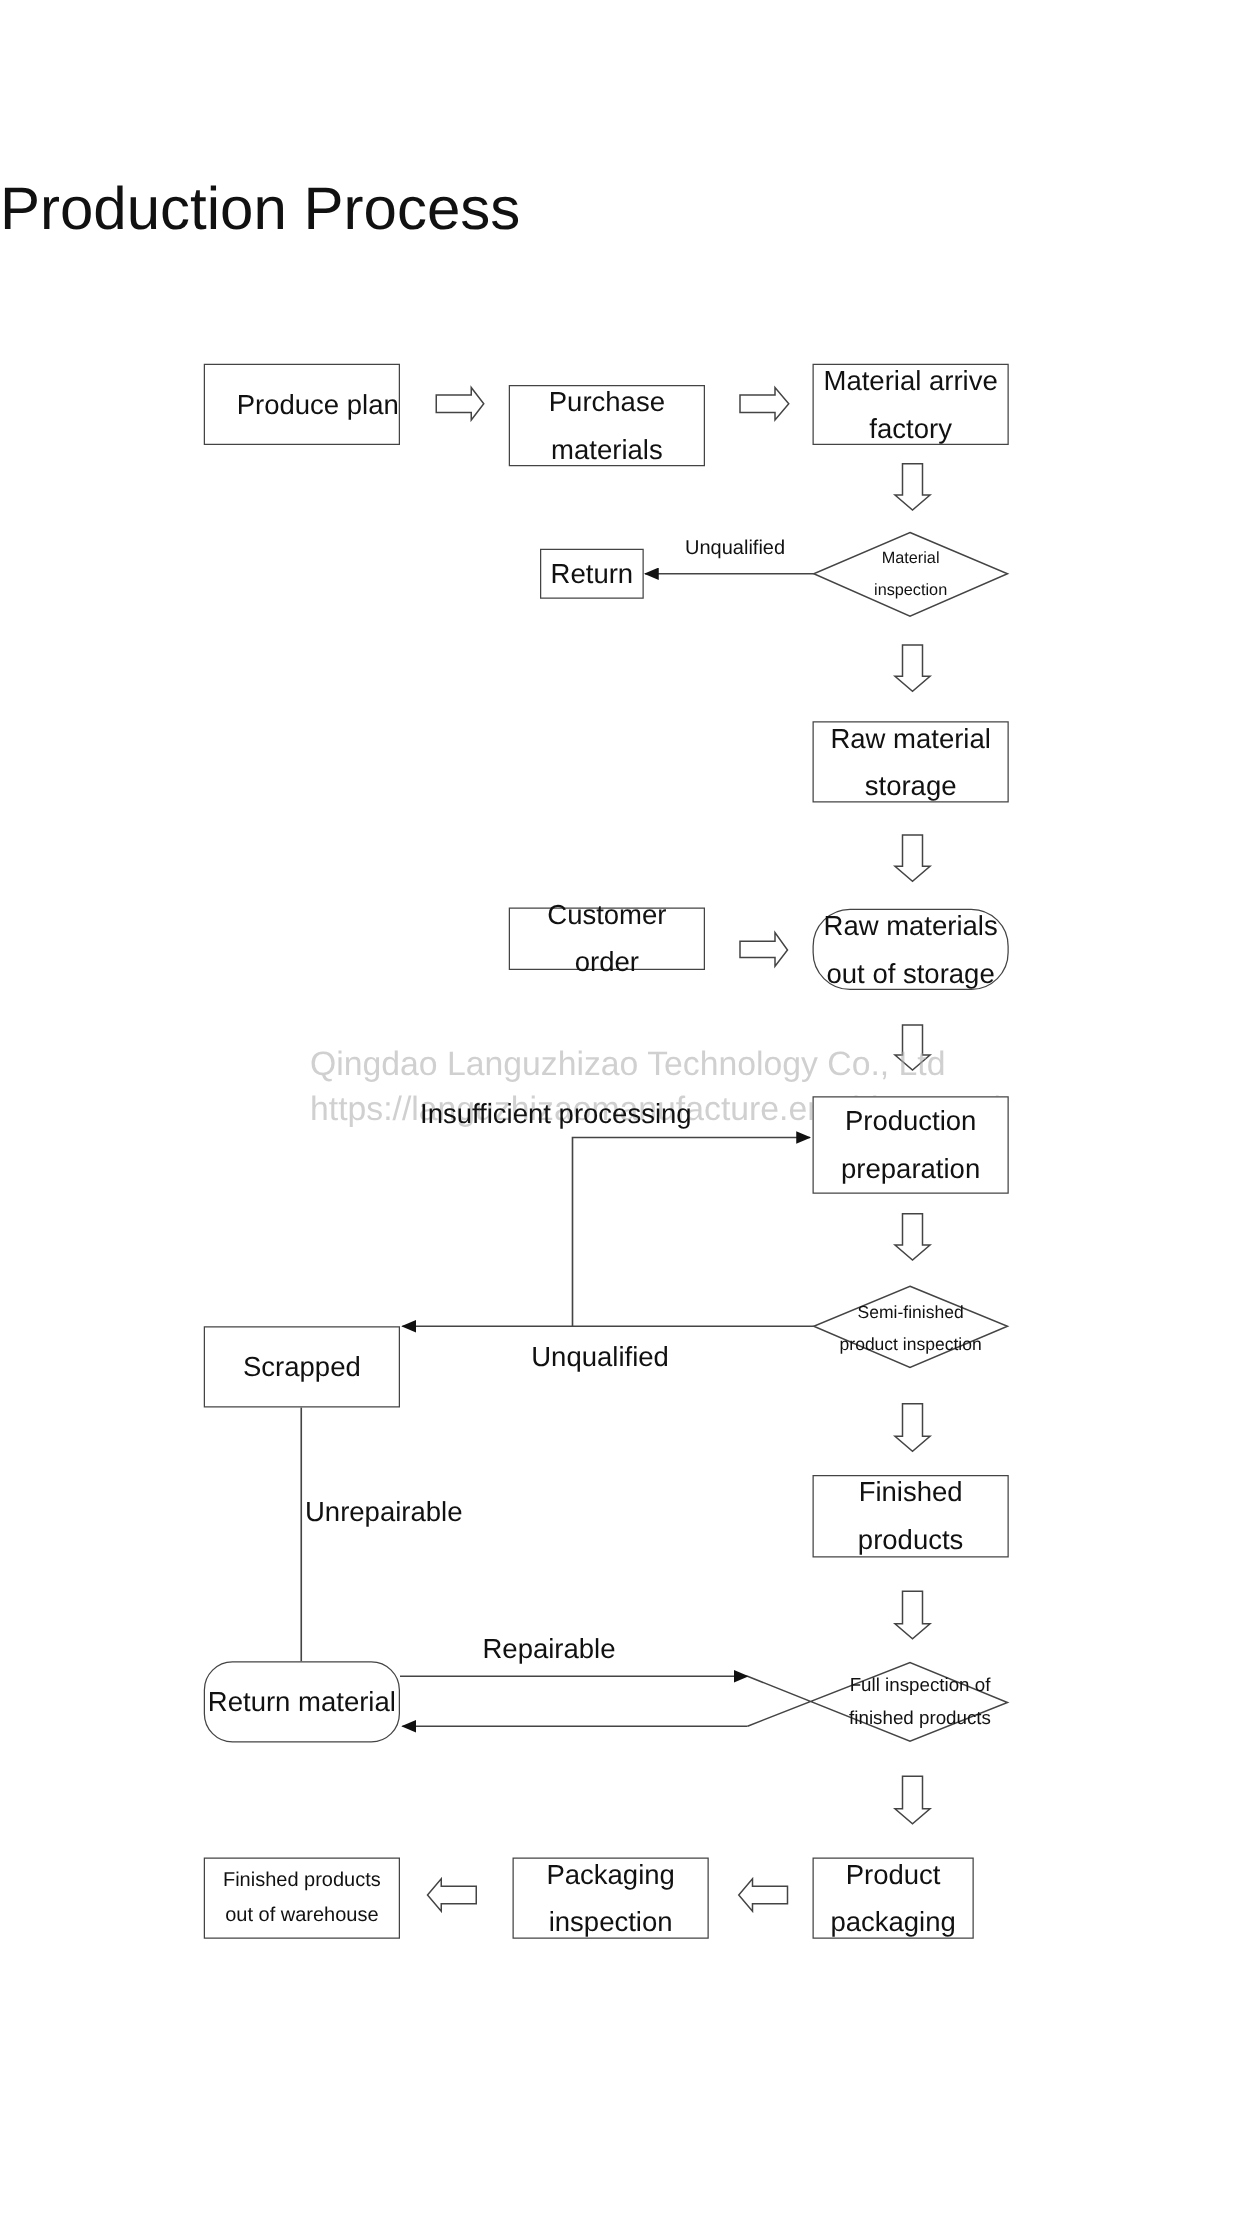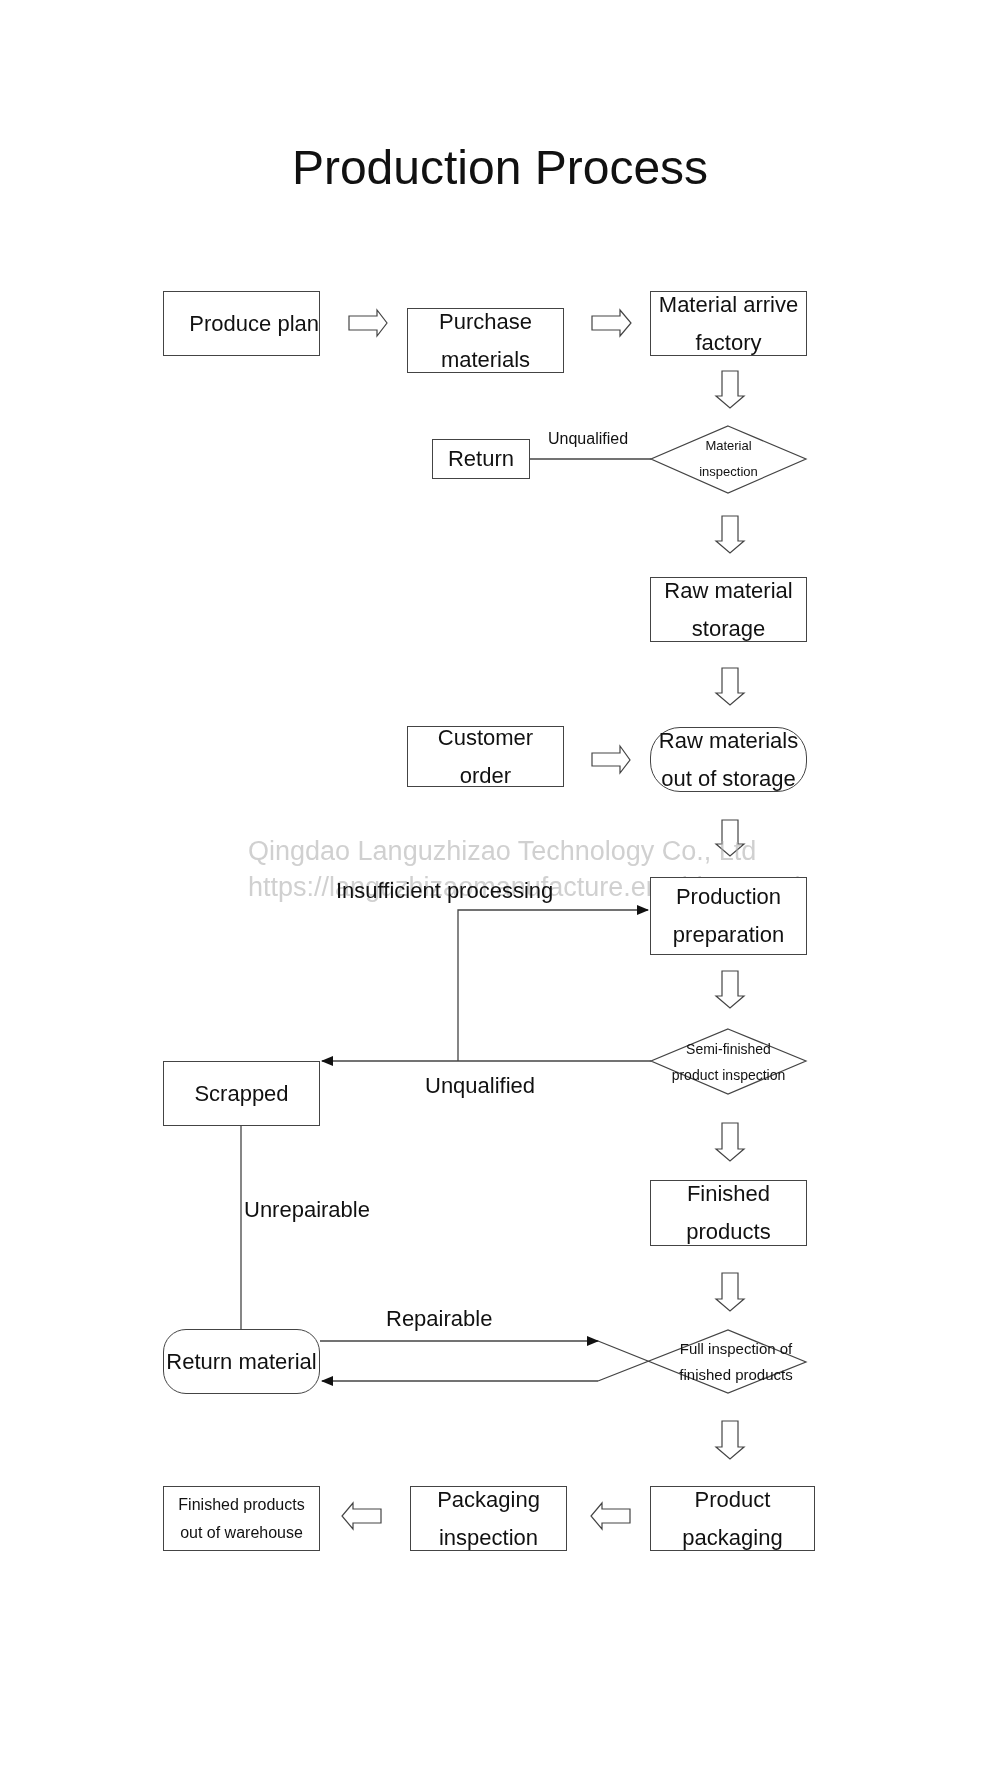--- a/index.html
+++ b/index.html
@@ -5,7 +5,7 @@
   html, body { margin: 0; padding: 0; background: #ffffff; }
   body { width: 1000px; height: 1778px; position: relative; overflow: hidden;
          font-family: "Liberation Sans", "DejaVu Sans", sans-serif; color: #111; }
-  .title { position: absolute; left: 0; width: 1000px; top: 140px; text-align: center;
+  .title { position: absolute; left: 0; width: 1000px; top: 140px; 
            font-size: 48px; font-weight: normal; letter-spacing: 0px; }
   .box { position: absolute; border: 1.5px solid #444; box-sizing: border-box; background: #fff;
          display: flex; flex-direction: column; justify-content: center; align-items: center;

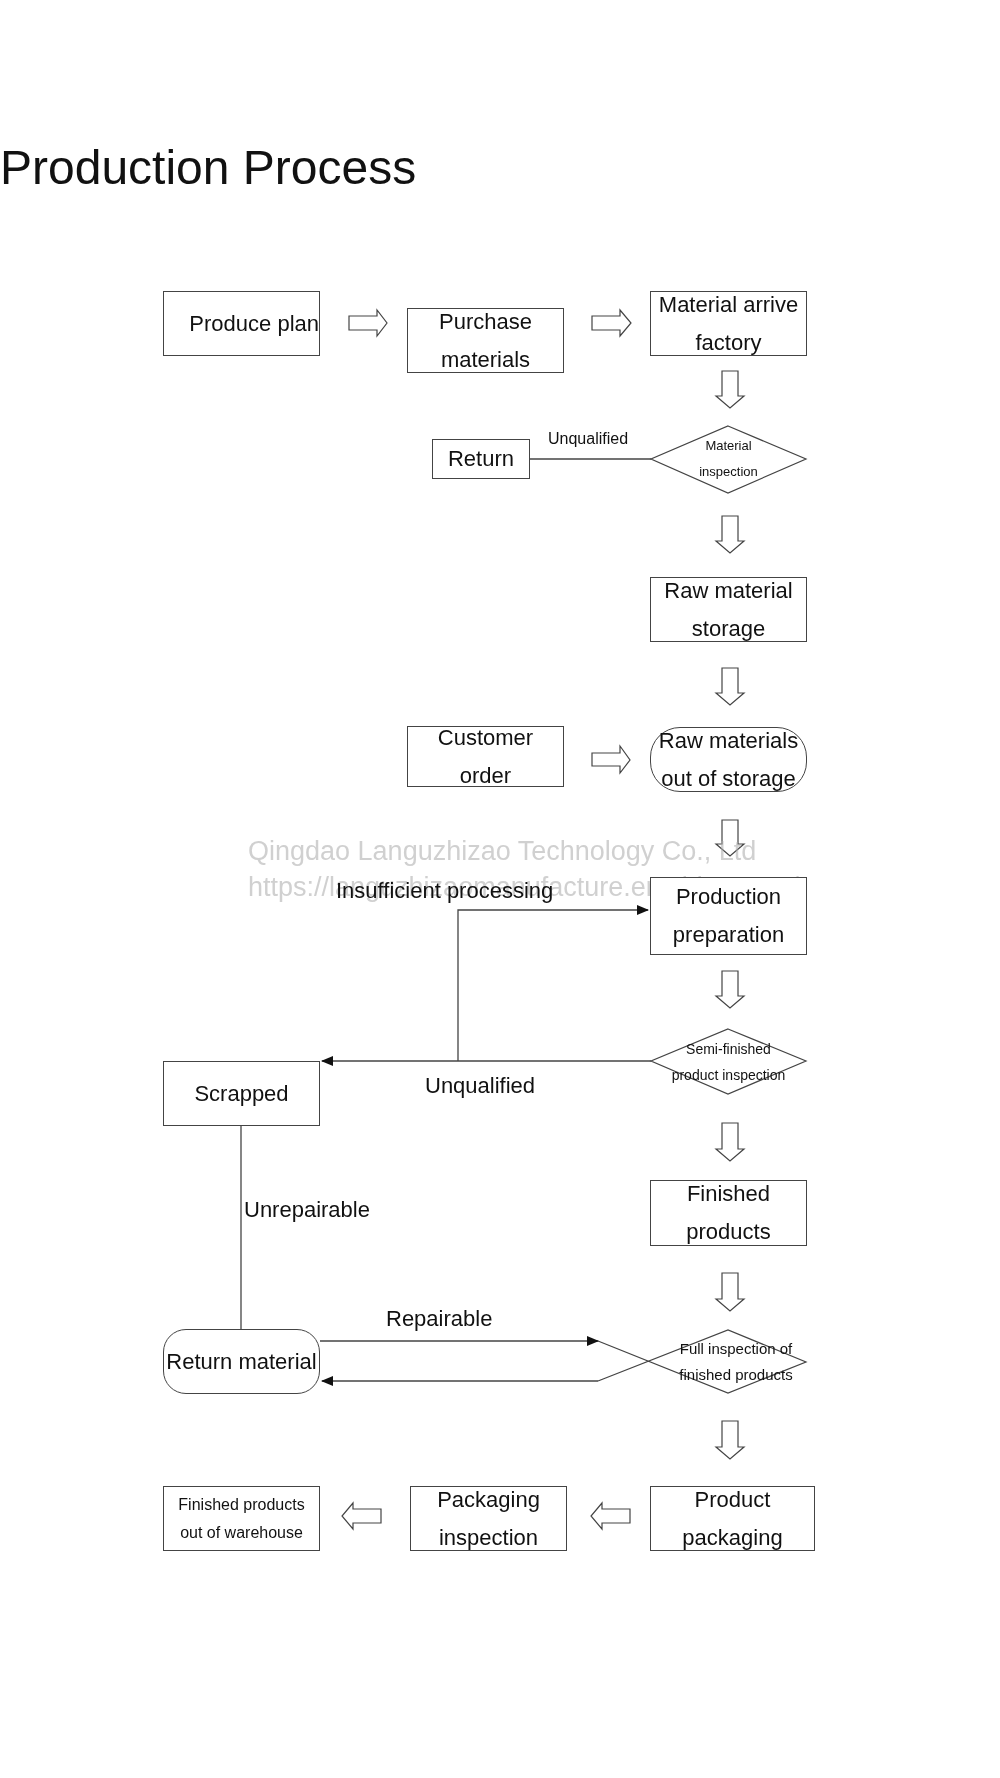--- a/index.html
+++ b/index.html
@@ -91,7 +91,7 @@
   <div>inspection</div>
 </div>
 
-<div class="box" style="left:432px;top:439px;width:98px;height:40px;">
+<div class="box" style="left:432px;top:439px;width:83px;height:40px;">
   <span>Return</span>
 </div>
 <div class="edge-label sm" style="left:548px;top:430px;">Unqualified</div>

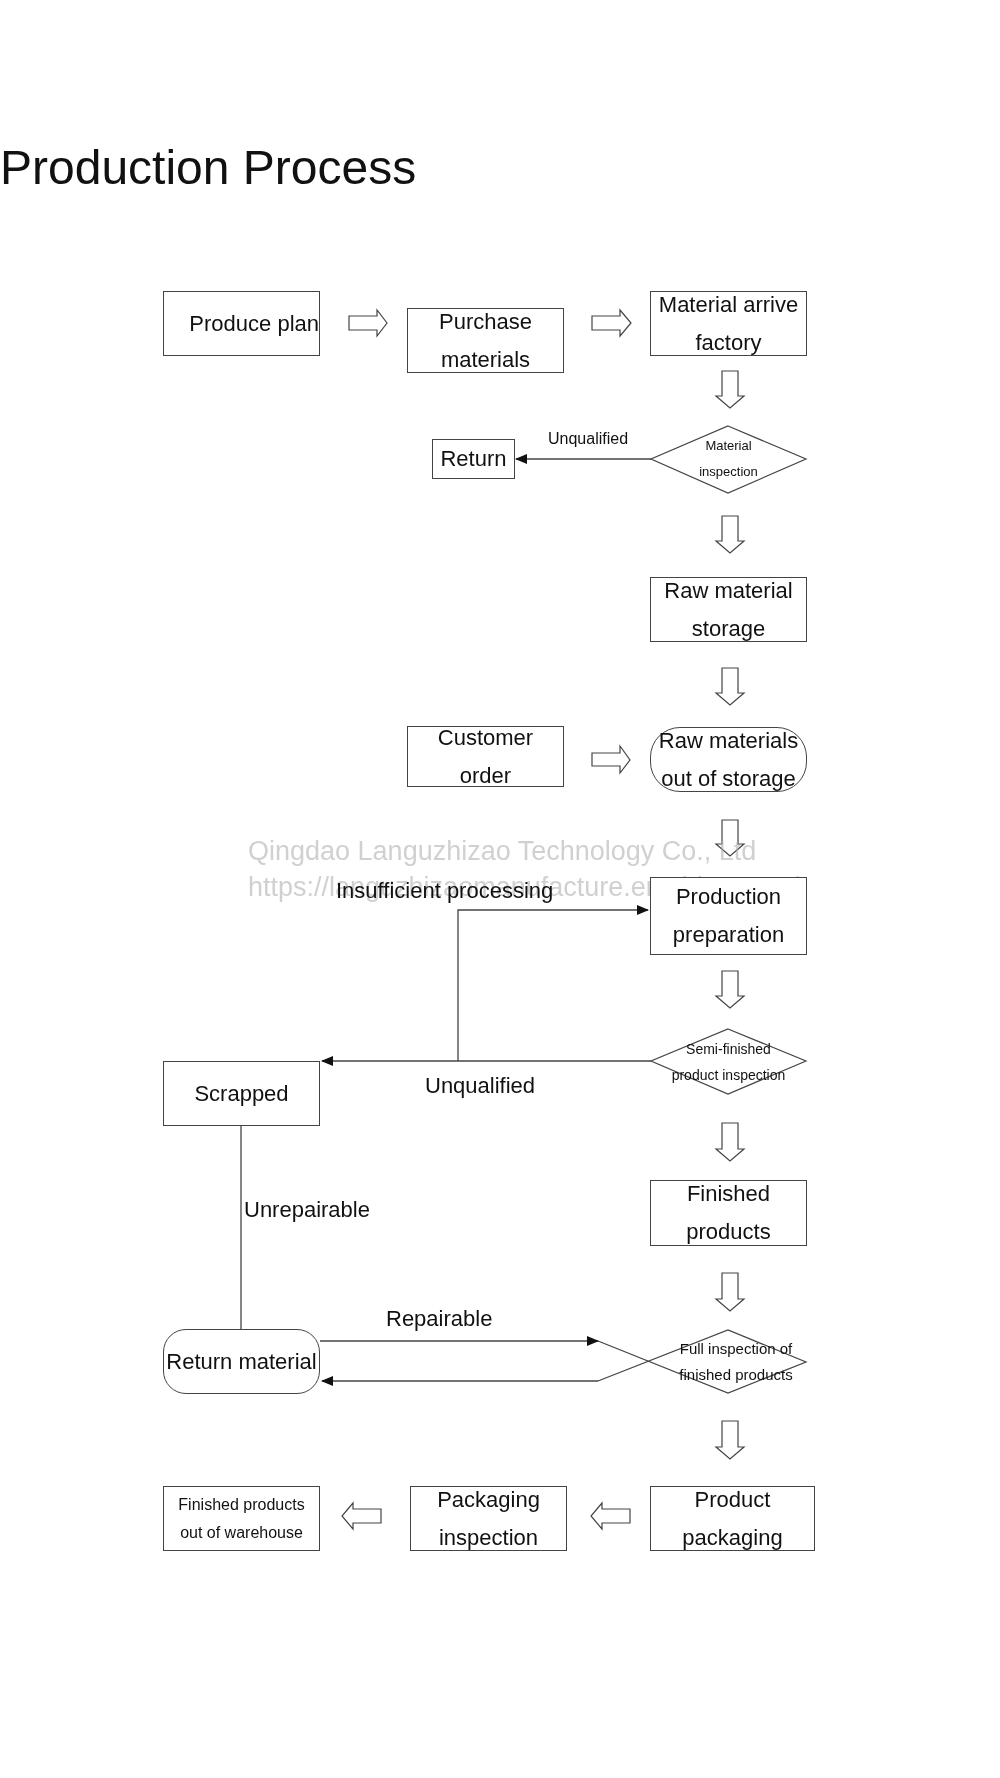--- a/index.html
+++ b/index.html
@@ -101,7 +101,7 @@
   <span>storage</span>
 </div>
 
-<div class="box" style="left:407px;top:726px;width:157px;height:61px;">
+<div class="box" style="left:407px;top:726px;width:157px;height:50px;">
   <span>Customer</span>
   <span>order</span>
 </div>

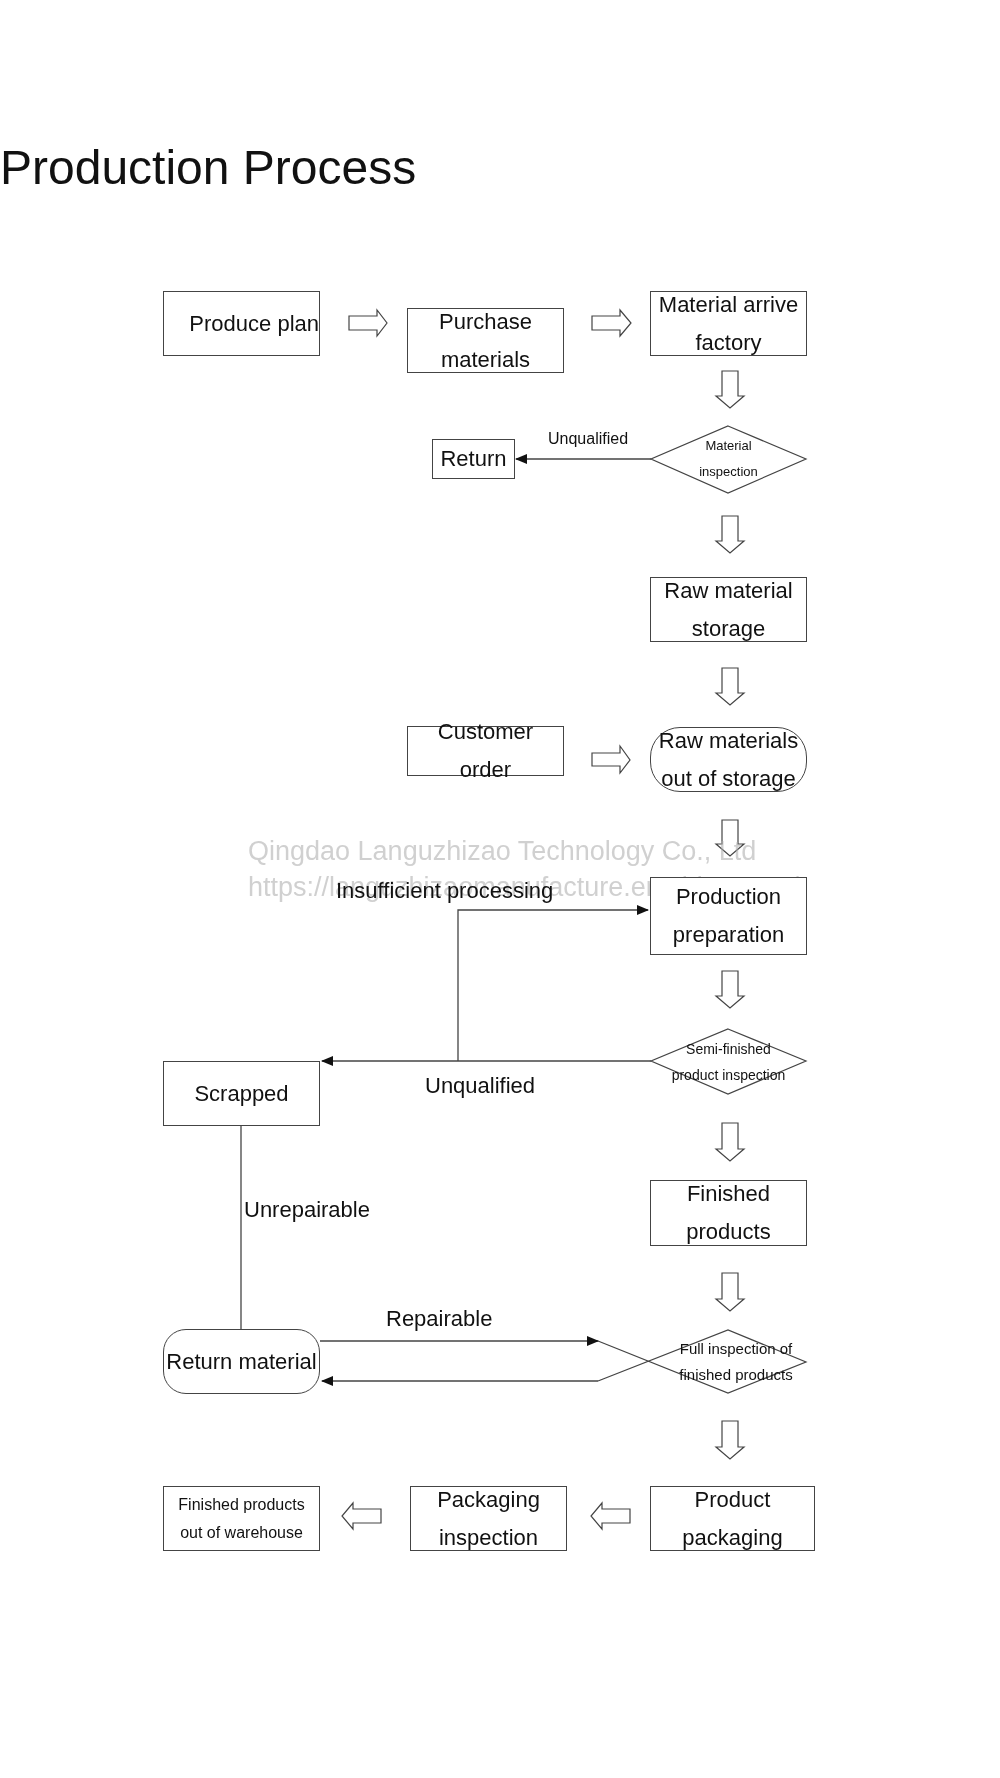--- a/index.html
+++ b/index.html
@@ -156,7 +156,7 @@
   <span>Packaging</span>
   <span>inspection</span>
 </div>
-<div class="box" style="left:650px;top:1486px;width:165px;height:65px;">
+<div class="box" style="left:650px;top:1486px;width:129px;height:65px;">
   <span>Product</span>
   <span>packaging</span>
 </div>

